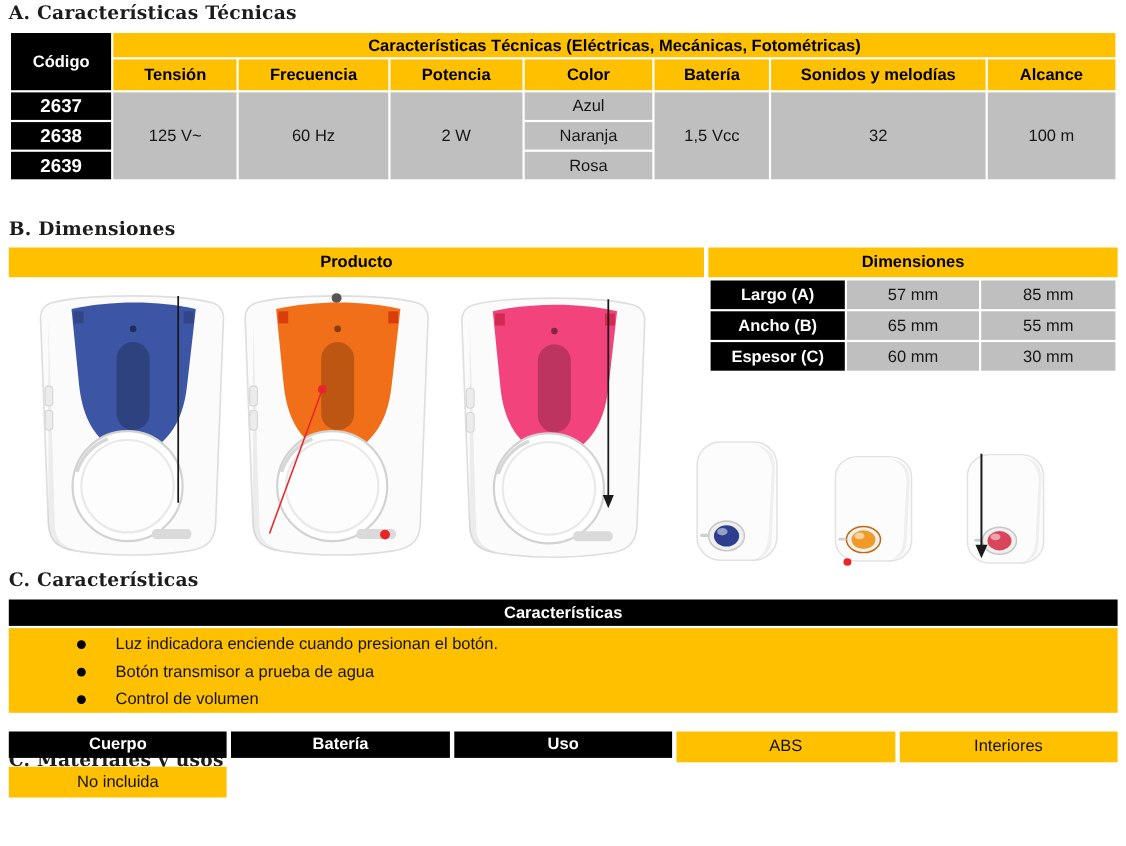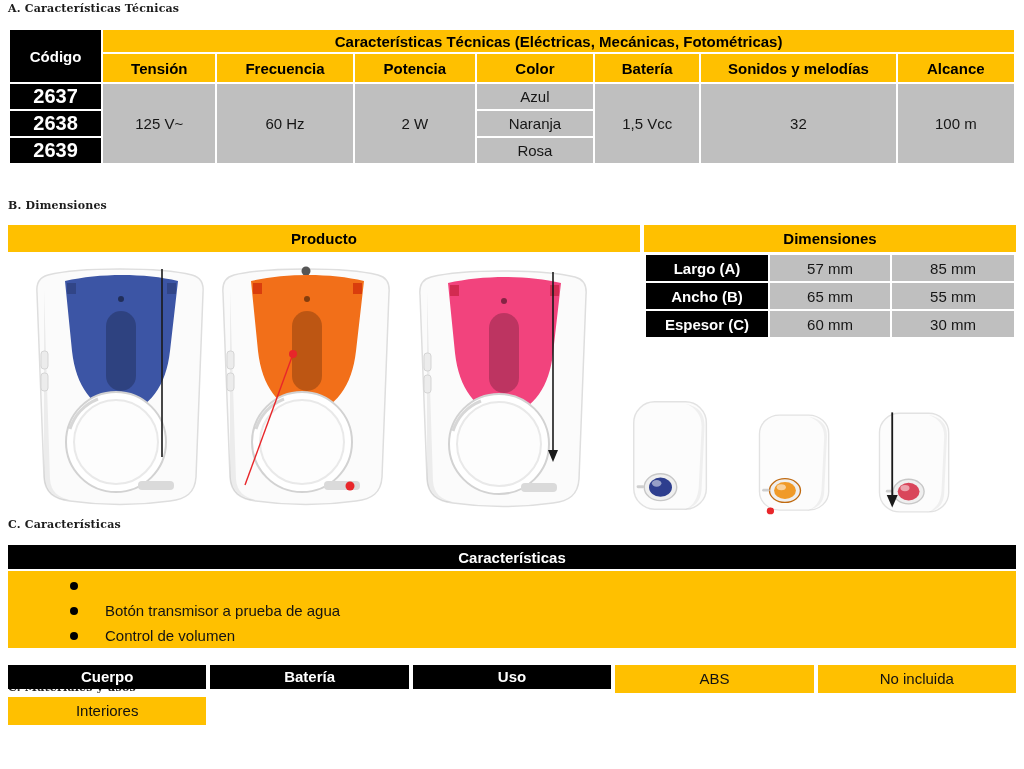--- a/index.html
+++ b/index.html
@@ -11,7 +11,7 @@
   .abs{position:absolute}
   .sec-heading{
     font-family:"DejaVu Serif","Liberation Serif",serif;
-    font-size:11px;font-weight:600;color:#1c1c1c;letter-spacing:.2px;
+    font-size:17px;font-weight:600;color:#1c1c1c;letter-spacing:.2px;
     margin:0;white-space:nowrap;text-align:right;
   }
   

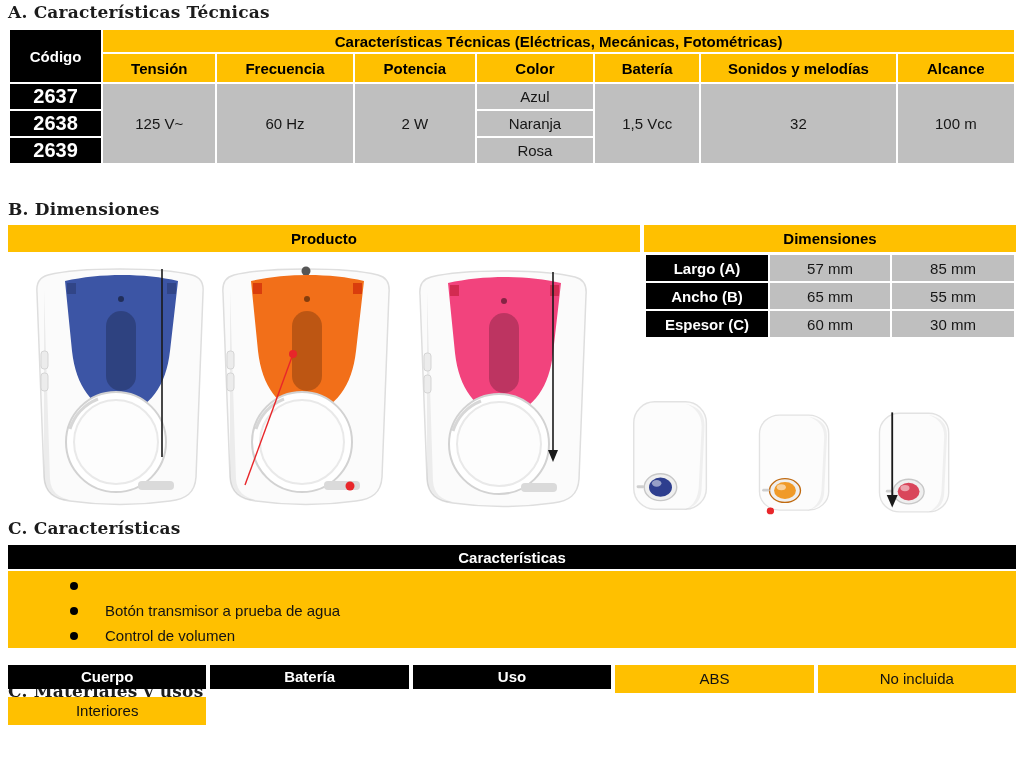--- a/index.html
+++ b/index.html
@@ -34,7 +34,7 @@
   #table-a .hr1 th{height:22px}
   #table-a .hr2 th{height:28px}
   #table-a .dr td{height:25px}
-  #table-a .code{font-size:20px}
+  #table-a .code{font-size:17px}
   
   #dim-table{left:644px;top:253px;width:372px}
   #dim-table th,#dim-table td{height:26px}

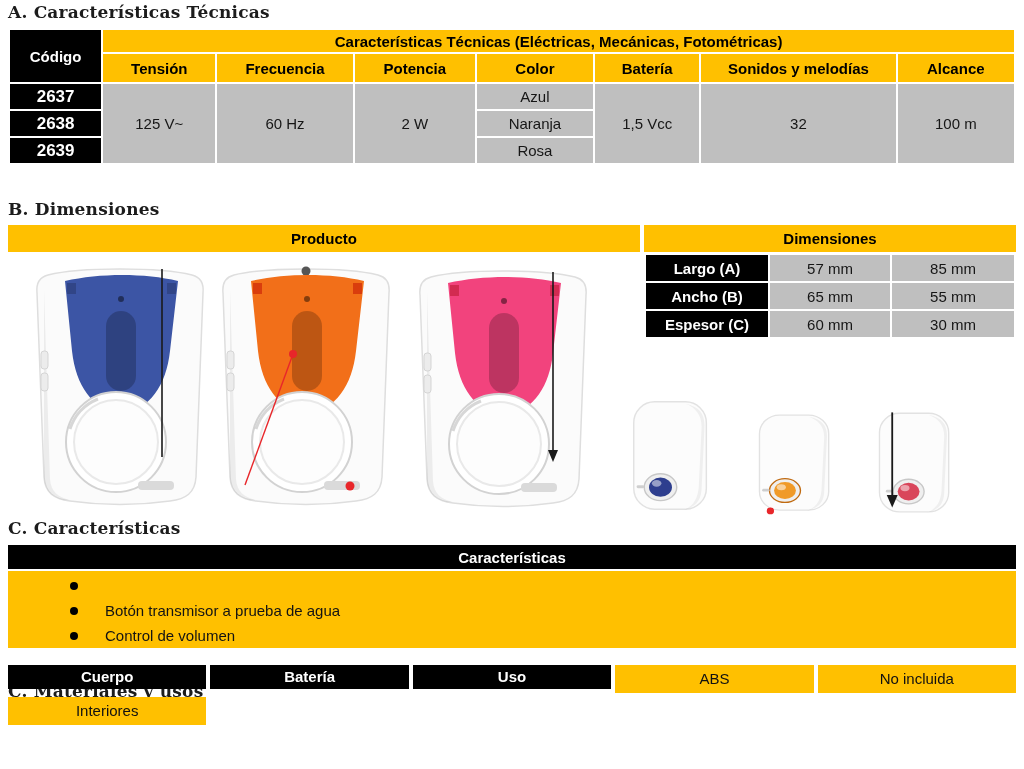--- a/index.html
+++ b/index.html
@@ -228,6 +228,7 @@
 <div class="abs" style="left:8px;top:571px;width:1008px;height:77px;background:#FFC000;padding-top:2px;box-sizing:border-box">
   <div class="feature-row">
     <span class="feature-dot"></span>
+    <span class="feature-text">Luz indicadora enciende cuando presionan el botón.</span>
   </div>
   <div class="feature-row">
     <span class="feature-dot"></span>

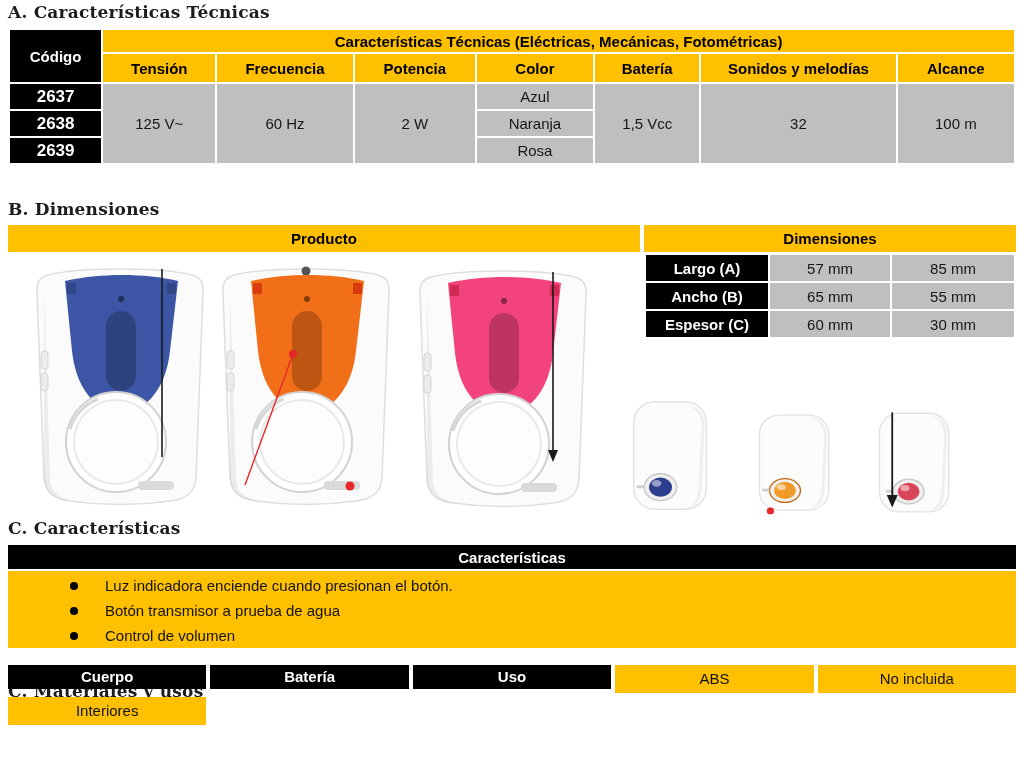--- a/index.html
+++ b/index.html
@@ -247,8 +247,8 @@
   <div class="mat-h">Batería</div>
   <div class="mat-h">Uso</div>
   <div class="mat-v">ABS</div>
+  <div class="mat-v">Interiores</div>
   <div class="mat-v">No incluida</div>
-  <div class="mat-v">Interiores</div>
 </div>
 
 </body></html>

